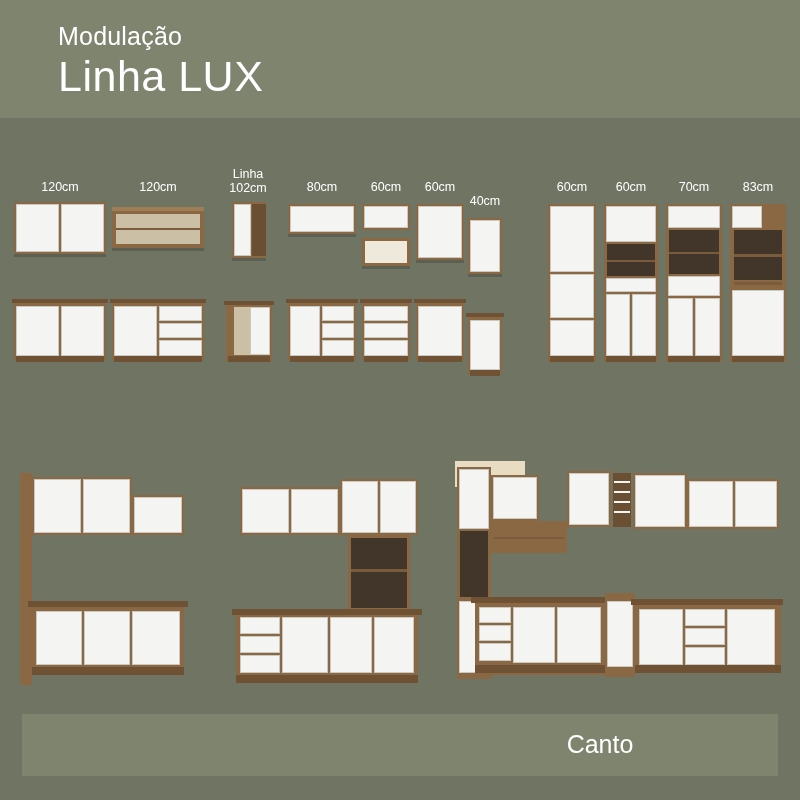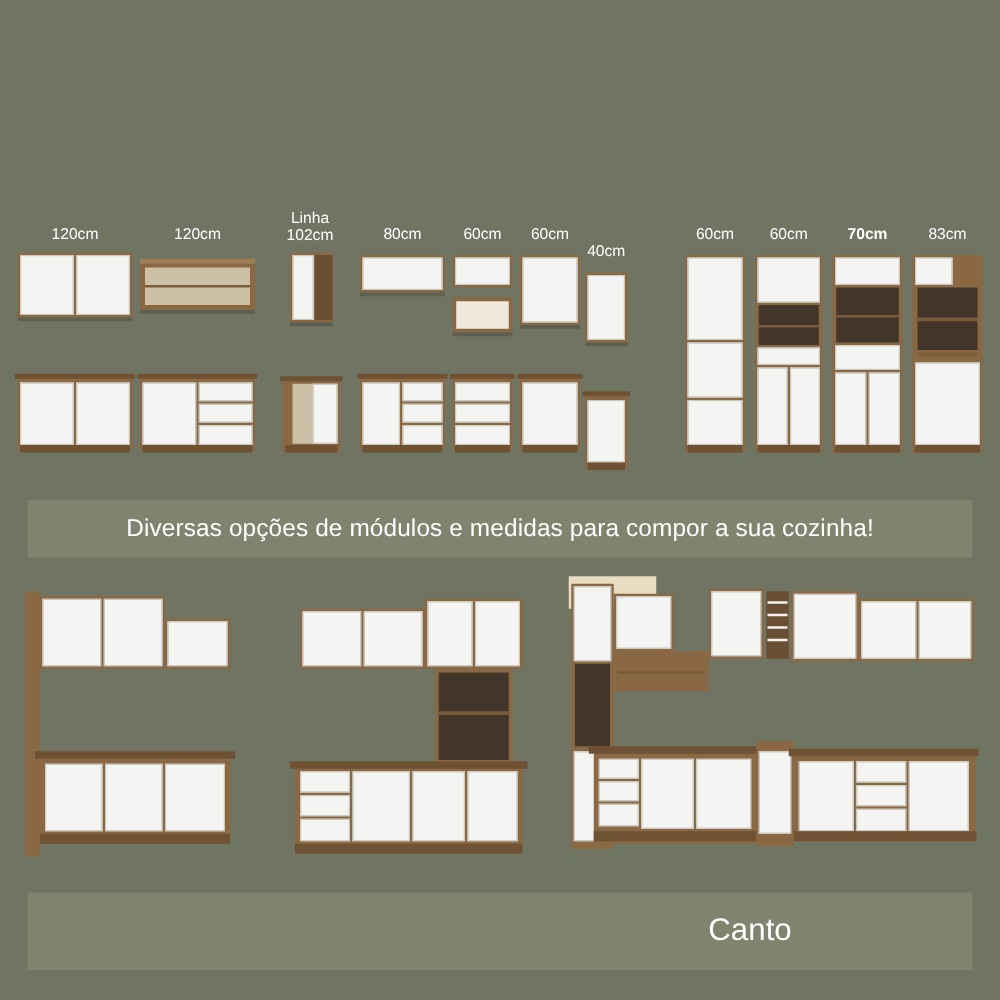--- a/index.html
+++ b/index.html
@@ -124,6 +124,10 @@
 
 <div class="page">
 
+  <div class="header">
+    <div class="kicker">Modulação</div>
+    <div class="title">Linha LUX</div>
+  </div>
 
   <div class="modules">
 

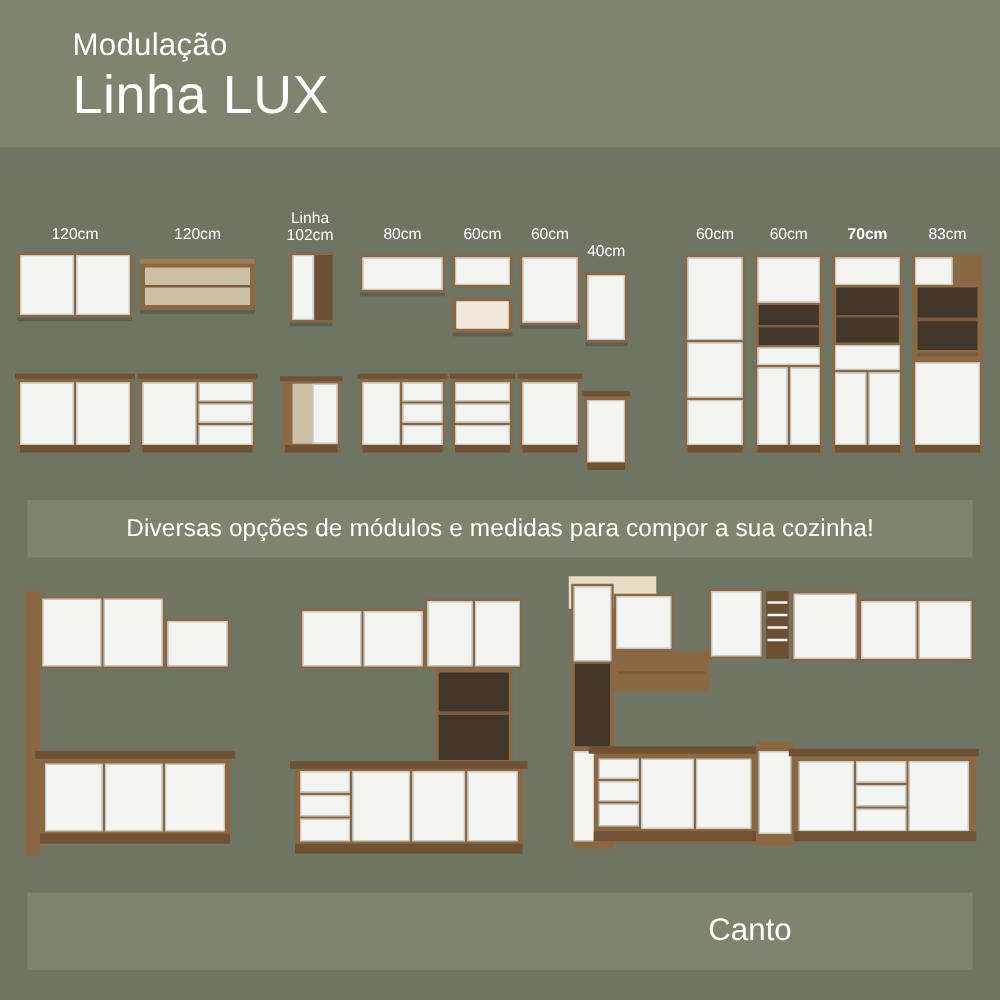--- a/index.html
+++ b/index.html
@@ -252,7 +252,7 @@
       <div class="piece wood-dk" style="left:2px; top:176px; width:50px; height:6px;"></div>
     </div>
 
-    <div class="mod" style="left:666px; top:62px; width:56px; height:220px;font-weight:bold;">
+    <div class="mod" style="left:666px; top:62px; width:56px; height:220px;">
       <div class="cap" style="top:0;">70cm</div>
       <div class="carcass" style="left:0; top:24px; width:56px; height:158px;"></div>
       <div class="door" style="left:2px; top:26px; width:52px; height:22px;"></div>

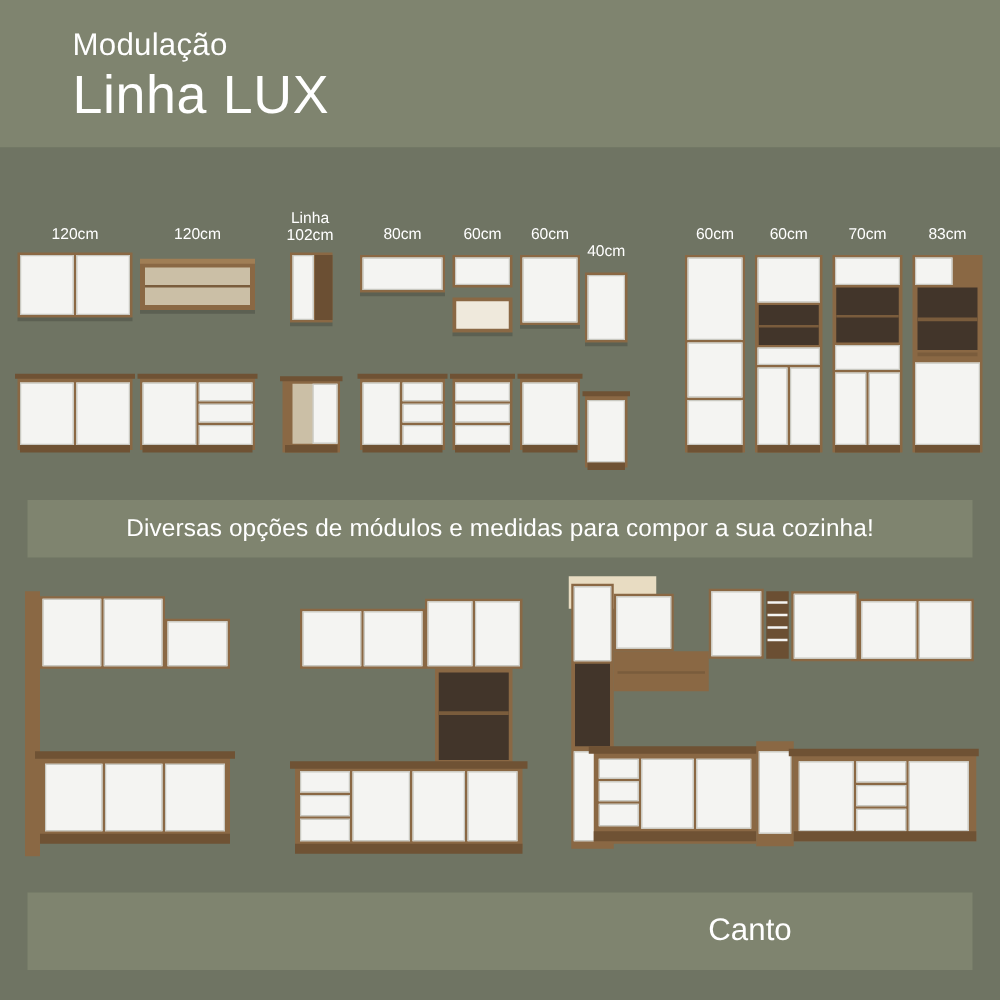--- a/index.html
+++ b/index.html
@@ -277,9 +277,6 @@
 
   </div>
 
-  <div class="banner">
-    <span>Diversas opções de módulos e medidas para compor a sua cozinha!</span>
-  </div>
 
   <div class="showcase">
 

